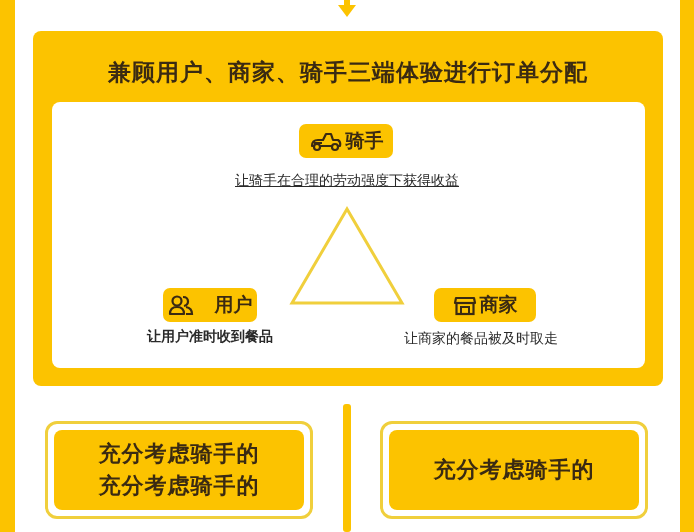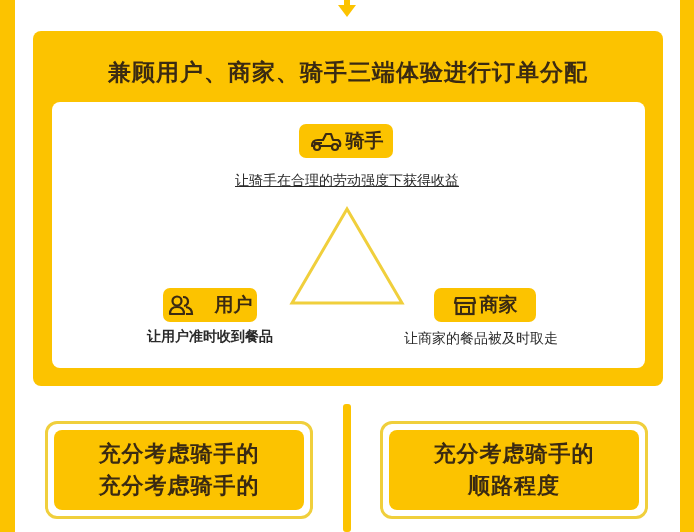--- a/index.html
+++ b/index.html
@@ -118,7 +118,6 @@
 <div class="factor-box" style="left:380px;">
   <div class="factor-inner">
     <span>充分考虑骑手的</span>
-    <span>顺路程度</span>
   </div>
 </div>
 

